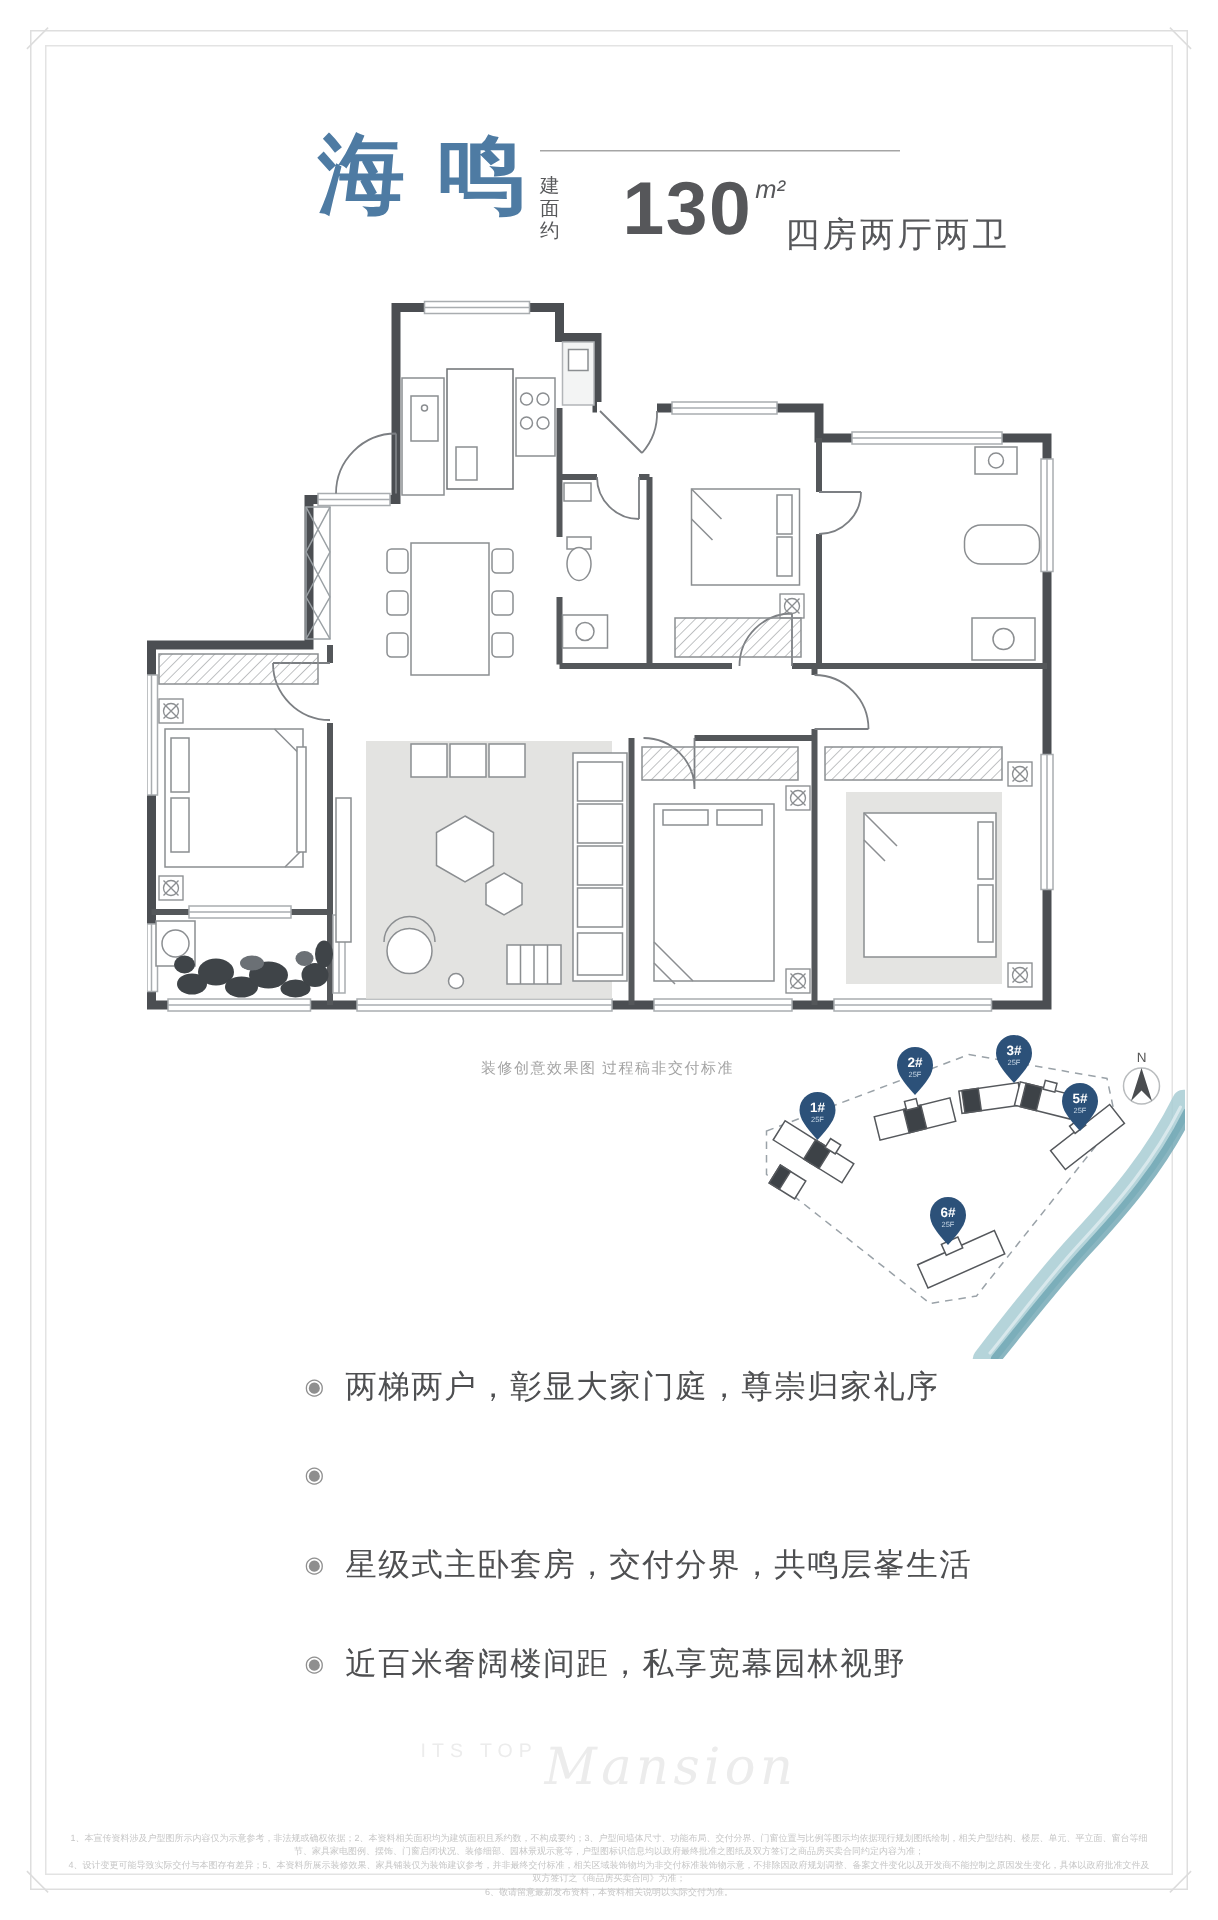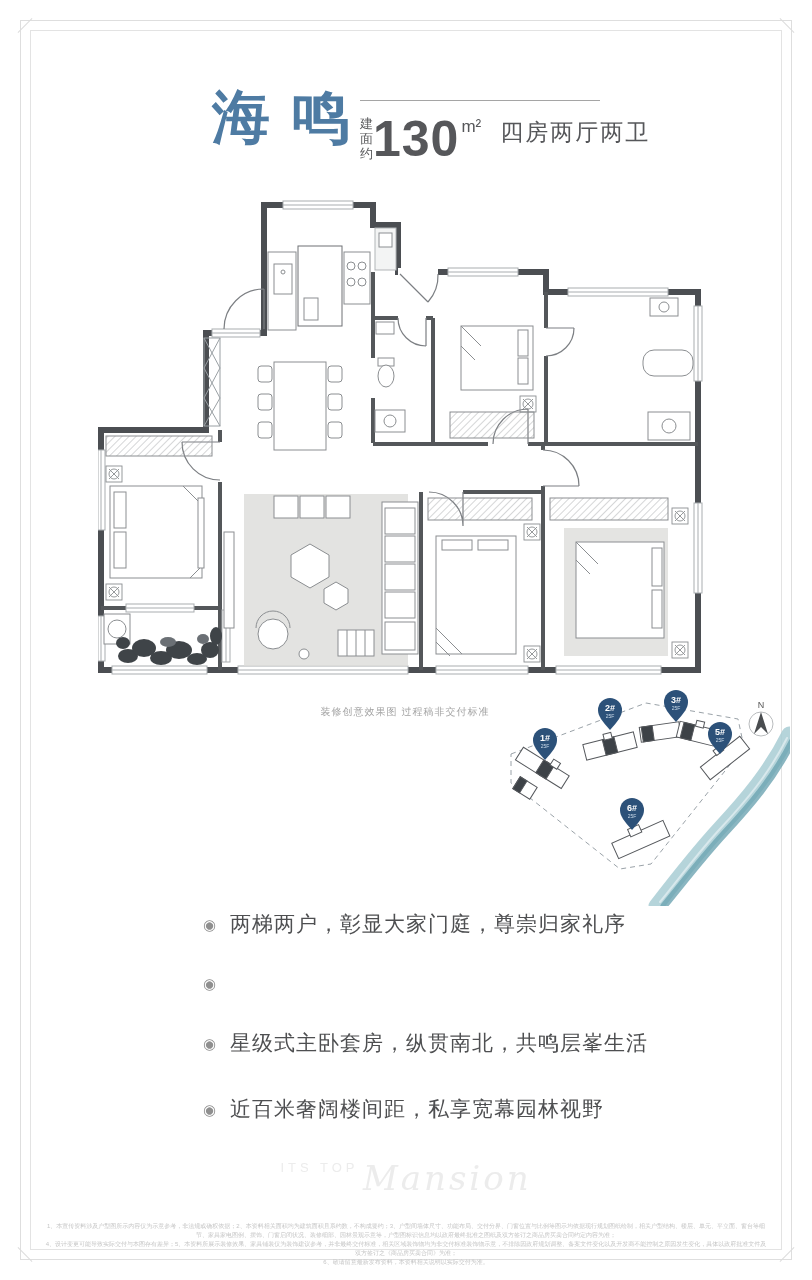--- a/index.html
+++ b/index.html
@@ -20,7 +20,7 @@
   .spec{position:absolute;left:360px;top:100px;width:240px;border-top:1px solid #a5a5a5;
         padding-top:16px;display:flex;align-items:flex-start;}
   .spec-prefix{width:30px;font-size:13px;line-height:1.15;color:#58595b;margin-bottom:6px;}
-  .spec-value{font-size:50px;font-weight:bold;color:#56575a;line-height:0.9;letter-spacing:1px;}
+  .spec-value{font-size:50px;font-weight:bold;color:#56575a;line-height:0.9;letter-spacing:1px;margin-left:42px;}
   .spec-unit{font-size:17px;color:#56575a;margin:0 19px 4px 2px;}
   .spec-layout{font-size:23px;color:#56575a;letter-spacing:2px;margin-bottom:3px;white-space:nowrap;}
 

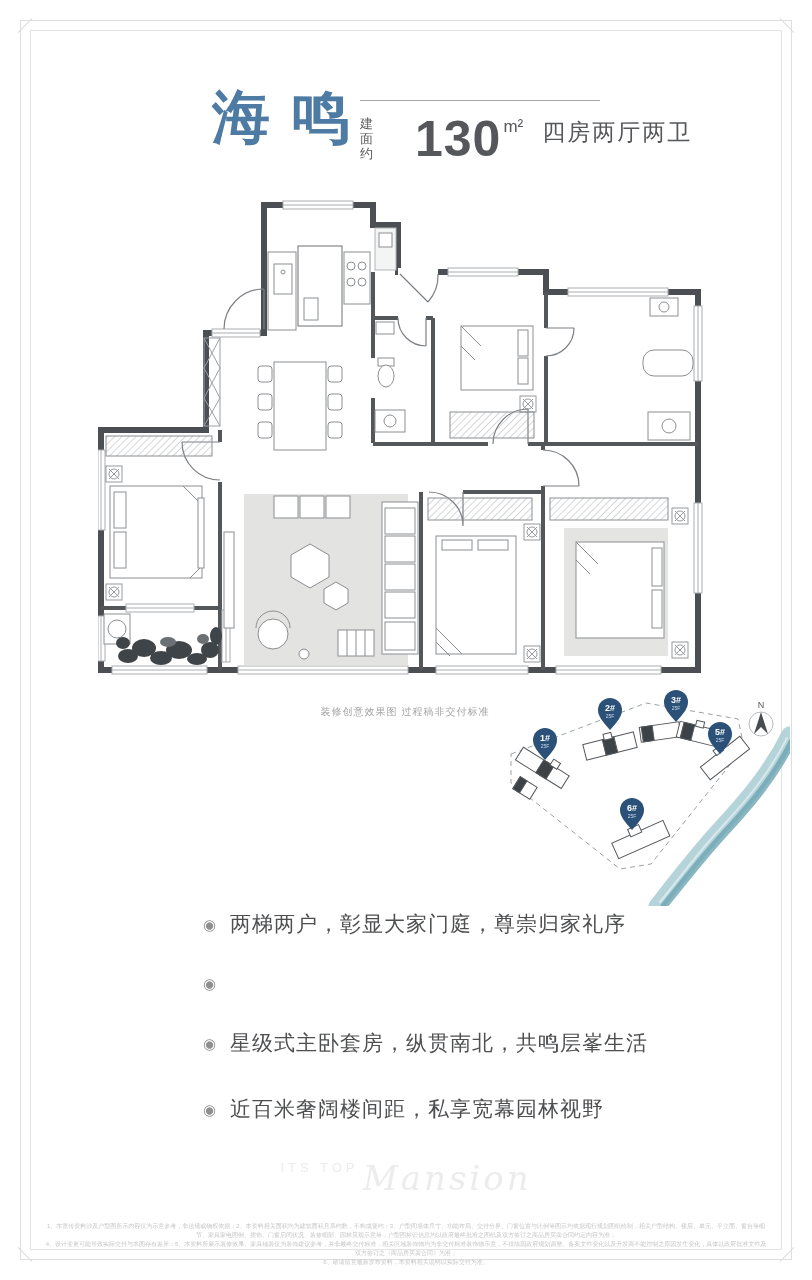--- a/index.html
+++ b/index.html
@@ -21,7 +21,7 @@
         padding-top:16px;display:flex;align-items:flex-start;}
   .spec-prefix{width:30px;font-size:13px;line-height:1.15;color:#58595b;margin-bottom:6px;}
   .spec-value{font-size:50px;font-weight:bold;color:#56575a;line-height:0.9;letter-spacing:1px;margin-left:42px;}
-  .spec-unit{font-size:17px;color:#56575a;margin:0 19px 4px 2px;}
+  .spec-unit{font-size:17px;color:#56575a;margin:0 0 4px 2px;font-style:italic;}
   .spec-layout{font-size:23px;color:#56575a;letter-spacing:2px;margin-bottom:3px;white-space:nowrap;}
 
   

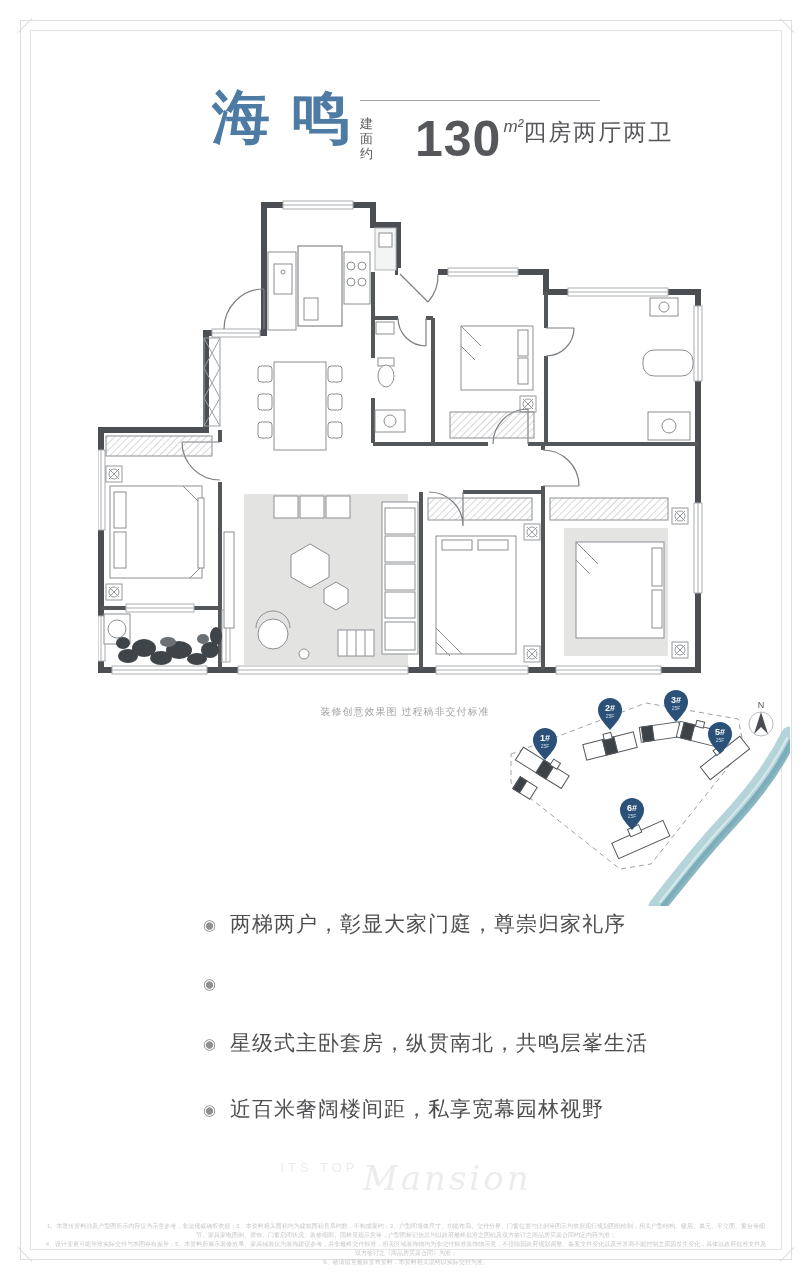--- a/index.html
+++ b/index.html
@@ -22,7 +22,7 @@
   .spec-prefix{width:30px;font-size:13px;line-height:1.15;color:#58595b;margin-bottom:6px;}
   .spec-value{font-size:50px;font-weight:bold;color:#56575a;line-height:0.9;letter-spacing:1px;margin-left:42px;}
   .spec-unit{font-size:17px;color:#56575a;margin:0 0 4px 2px;font-style:italic;}
-  .spec-layout{font-size:23px;color:#56575a;letter-spacing:2px;margin-bottom:3px;white-space:nowrap;}
+  .spec-layout{font-size:23px;color:#56575a;letter-spacing:2px;margin-bottom:3px;white-space:nowrap;margin-top:24px;}
 
   
   .plan-caption{position:absolute;left:255px;top:705px;width:300px;text-align:center;

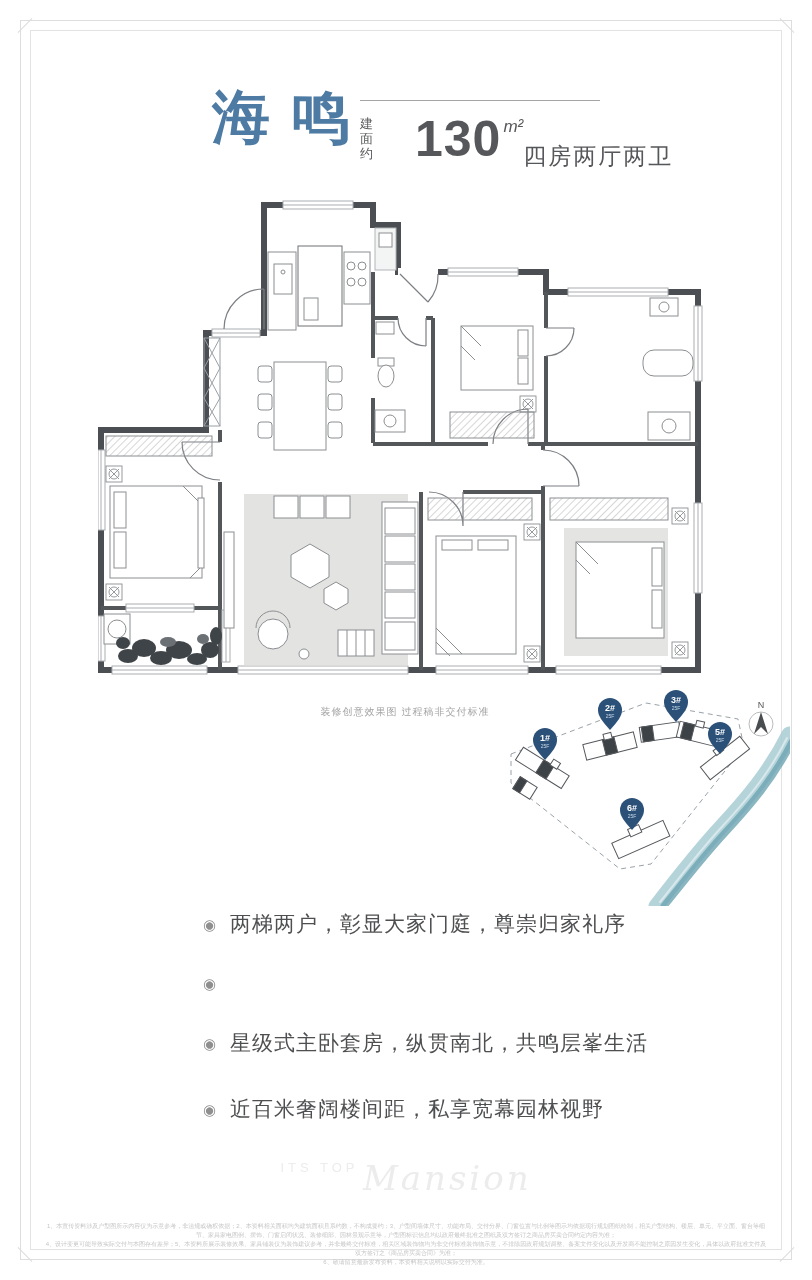--- a/index.html
+++ b/index.html
@@ -390,7 +390,7 @@
     </li>
     <li>
       <span class="bullet">◉</span>
-      <span class="sp-text">星级式主卧套房，纵贯南北，共鸣层峯生活</span>
+      <span class="sp-text">星级式主卧套房，交付分界，共鸣层峯生活</span>
     </li>
     <li>
       <span class="bullet">◉</span>

